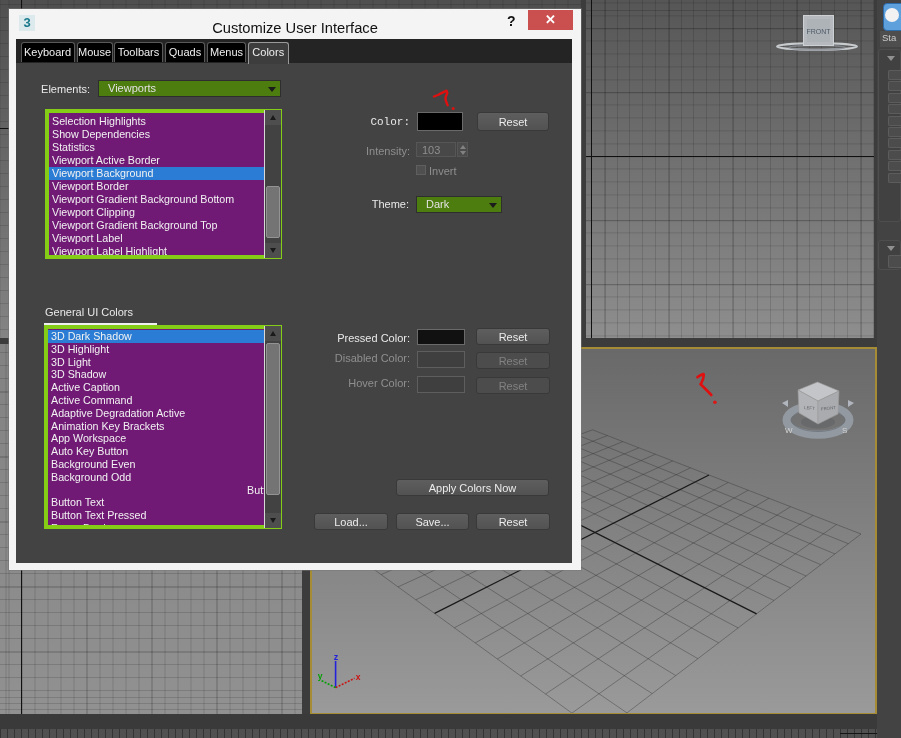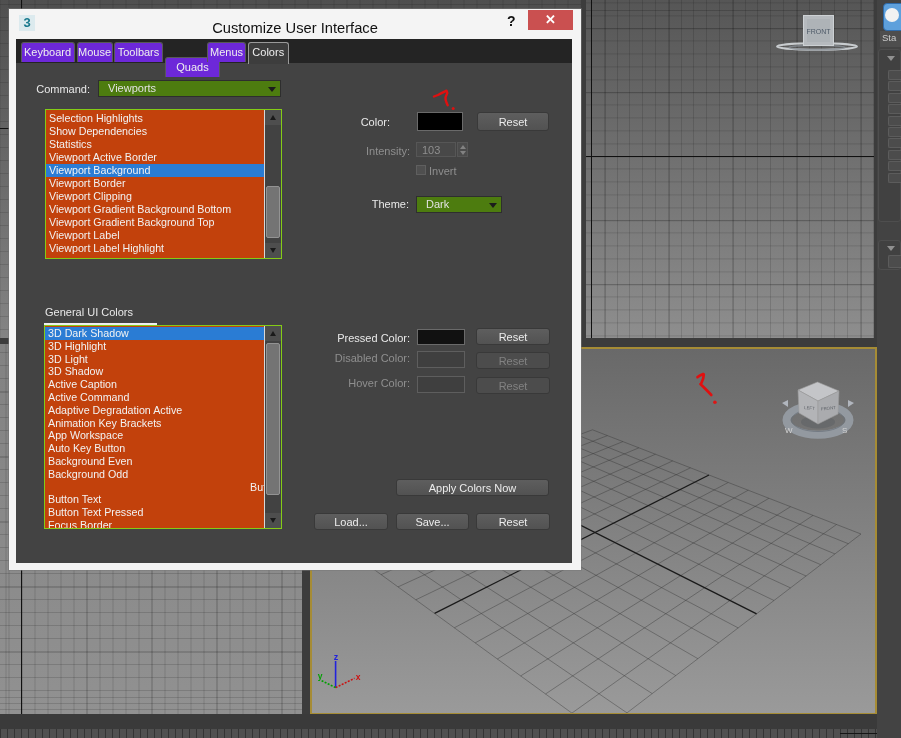--- a/index.html
+++ b/index.html
@@ -58,7 +58,7 @@
 #closeb{left:528px;top:10px;width:45px;height:20px;background:#ca5050;color:#fff;text-align:center;line-height:19px;font-size:13px;font-weight:bold;}
 #content{left:16px;top:39px;width:556px;height:524px;background:#434343;}
 #tabstrip{left:16px;top:39px;width:556px;height:24px;background:#242424;}
-.tab{position:absolute;top:42px;height:20px;background:#6d28d9;border:1px solid #595959;border-bottom:none;border-radius:3px 3px 0 0;color:#efefef;font-size:11px;text-align:center;box-sizing:border-box;line-height:19px;}
+.tab{position:absolute;top:42px;height:20px;background:#000000;border:1px solid #595959;border-bottom:none;border-radius:3px 3px 0 0;color:#efefef;font-size:11px;text-align:center;box-sizing:border-box;line-height:19px;}
 
 .lab{position:absolute;color:#e9e9e9;font-size:11px;text-align:right;}
 .dis{color:#8f8f8f !important;}

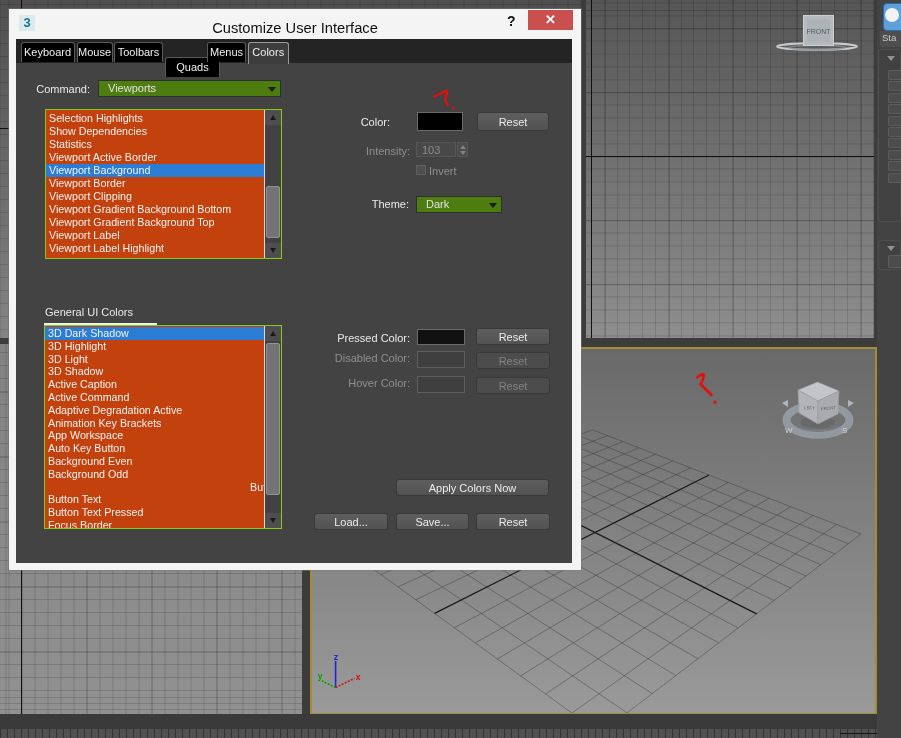--- a/index.html
+++ b/index.html
@@ -167,7 +167,7 @@
 <div class="tab" style="left:20.5px;width:54px;">Keyboard</div>
 <div class="tab" style="left:76.5px;width:36px;">Mouse</div>
 <div class="tab" style="left:114px;width:49px;">Toolbars</div>
-<div class="tab" style="left:165px;width:55px;margin-top:15px;">Quads</div>
+<div class="tab" style="left:165px;width:40px;">Quads</div>
 <div class="tab" style="left:207px;width:39px;">Menus</div>
 <div class="tab" style="left:248px;width:40.5px;height:22px;background:#3d3d3d;border-color:#9a9a9a;">Colors</div>
 <div class="lab" style="left:20px;top:83px;width:70px;">Command:</div>

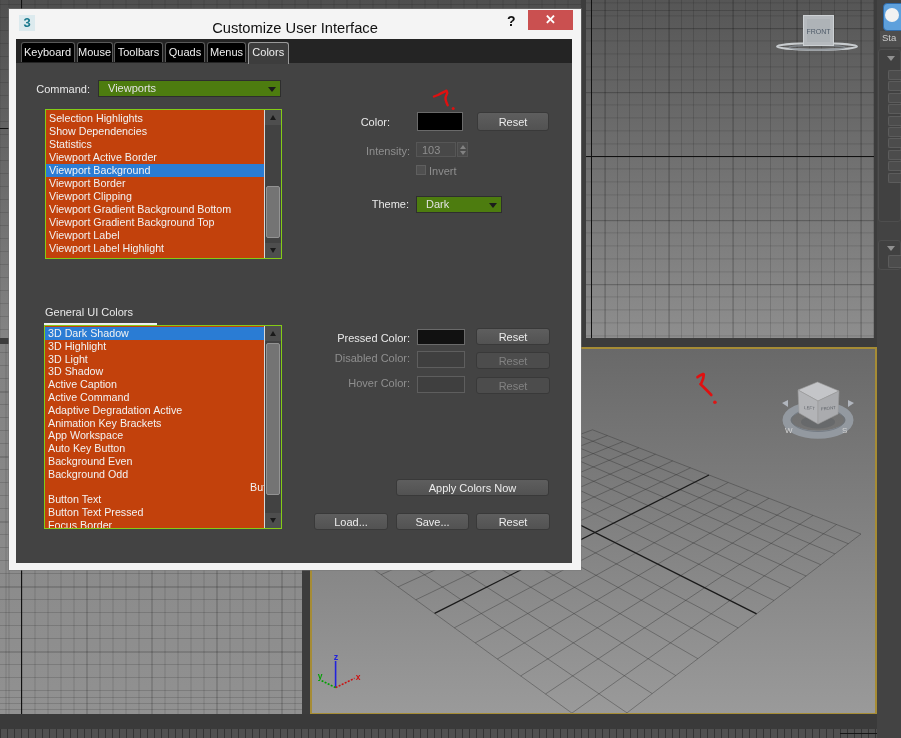--- a/index.html
+++ b/index.html
@@ -170,7 +170,7 @@
 <div class="tab" style="left:165px;width:40px;">Quads</div>
 <div class="tab" style="left:207px;width:39px;">Menus</div>
 <div class="tab" style="left:248px;width:40.5px;height:22px;background:#3d3d3d;border-color:#9a9a9a;">Colors</div>
-<div class="lab" style="left:20px;top:83px;width:70px;">Command:</div>
+<div class="lab" style="left:20px;top:83px;width:70px;">Elements:</div>
 <div class="combo" style="left:98px;top:80px;width:183px;height:17px;padding-left:9px;">Viewports<span class="ar"></span></div>
 <div class="listbox" style="left:45px;top:109px;width:237px;height:150px;padding-top:2px;overflow:hidden;">
     <div class="li">Selection Highlights</div>

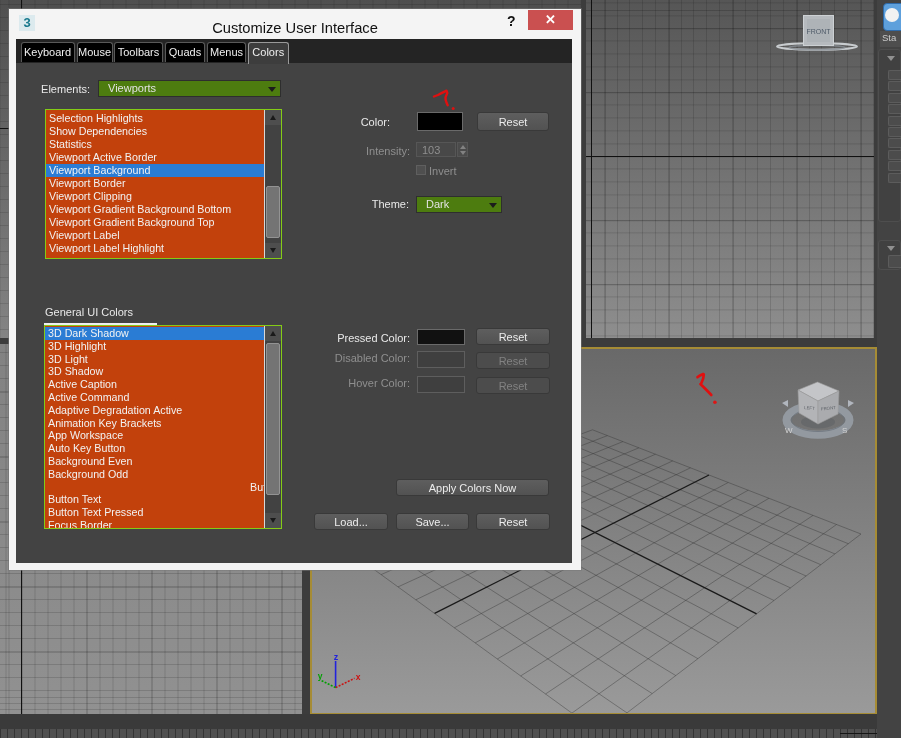--- a/index.html
+++ b/index.html
@@ -66,7 +66,7 @@
 .combo .ar{position:absolute;right:4px;top:6px;width:0;height:0;border-left:4px solid transparent;border-right:4px solid transparent;border-top:5px solid #1c1c1c;}
 .btn{position:absolute;background:linear-gradient(#5e5e5e,#525252);border:1px solid #393939;border-radius:3px;color:#ececec;font-size:11px;text-align:center;box-sizing:border-box;}
 .btn.dis2{background:#4c4c4c;color:#828282;}
-.listbox{position:absolute;background:#c2410c;border:1px solid #84cc16;box-sizing:border-box;}
+.listbox{position:absolute;background:#701a75;border:4px solid #84cc16;box-sizing:border-box;}
 .li{height:13px;line-height:13px;color:#f2f2f2;font-size:10.7px;padding-left:3px;white-space:nowrap;}
 .li.sel{background:#2a7cd4;}
 .swatch{position:absolute;box-sizing:border-box;}

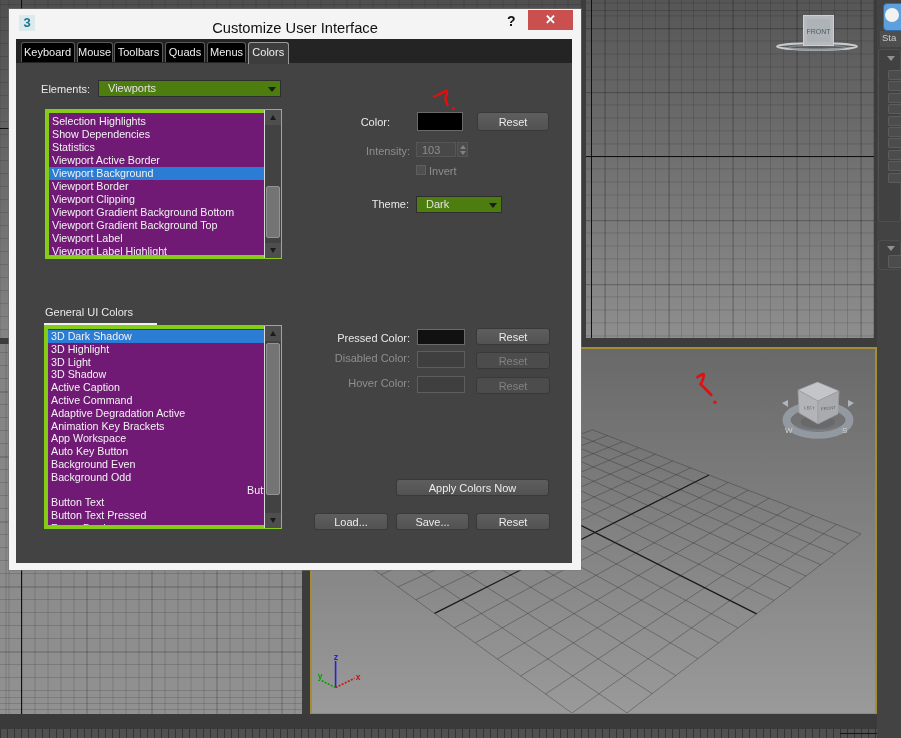--- a/index.html
+++ b/index.html
@@ -223,7 +223,7 @@
       <div class="sarr dn"></div>
     </div>
   </div>
-<div class="lab" style="left:320px;top:116px;width:70px;">Color:</div>
+<div class="lab" style="left:340px;top:116px;width:70px;font-family:Liberation Mono, monospace;">Color:</div>
 <div class="swatch" style="left:417px;top:112px;width:46px;height:19px;background:#000;border:1px solid #6a6a6a;"></div>
 <div class="btn" style="left:477px;top:112px;width:72px;height:19px;line-height:18px;">Reset</div>
 <div class="lab dis" style="left:340px;top:145px;width:70px;">Intensity:</div>

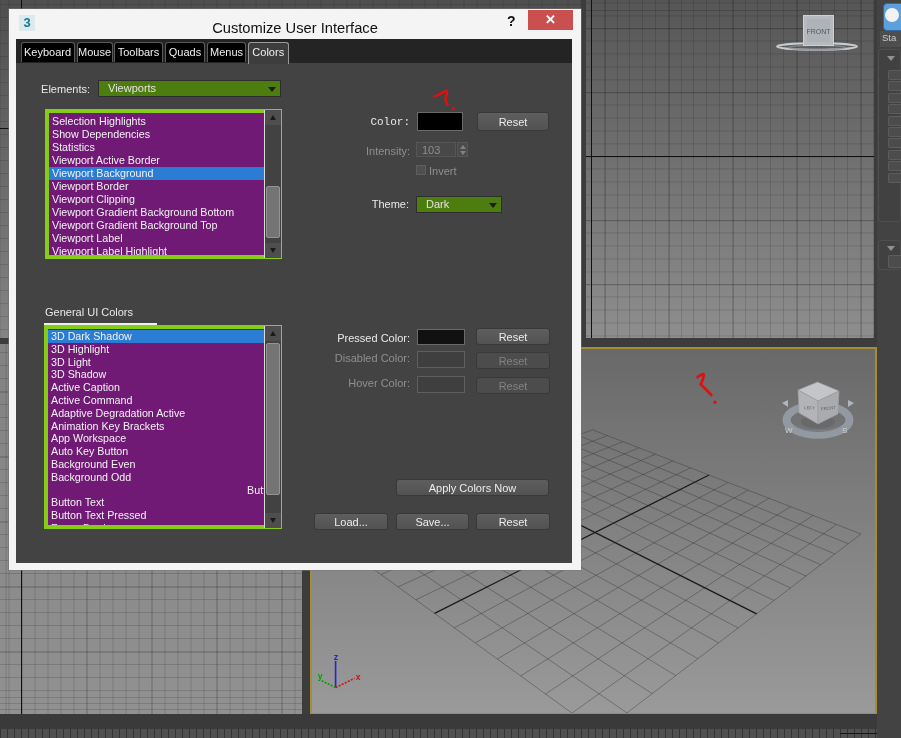--- a/index.html
+++ b/index.html
@@ -179,8 +179,8 @@
     <div class="li">Viewport Active Border</div>
     <div class="li sel">Viewport Background</div>
     <div class="li">Viewport Border</div>
+    <div class="li">Viewport Gradient Background Bottom</div>
     <div class="li">Viewport Clipping</div>
-    <div class="li">Viewport Gradient Background Bottom</div>
     <div class="li">Viewport Gradient Background Top</div>
     <div class="li">Viewport Label</div>
     <div class="li">Viewport Label Highlight</div>

